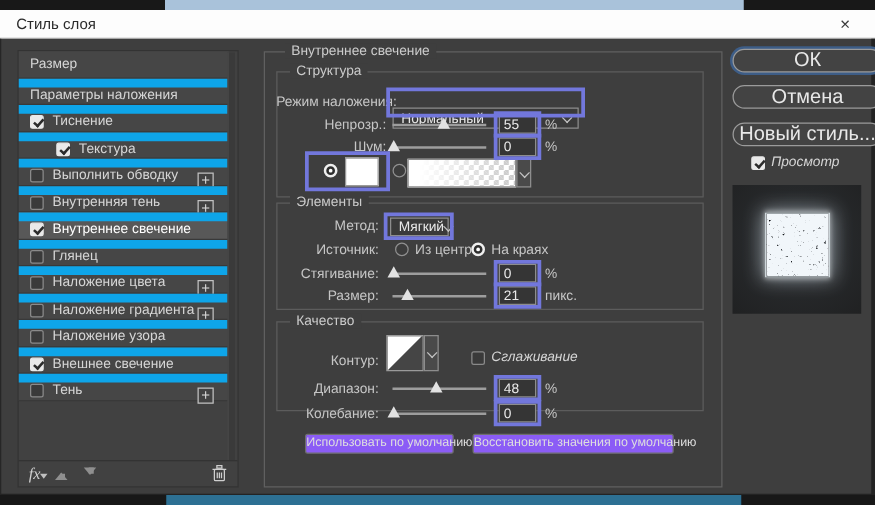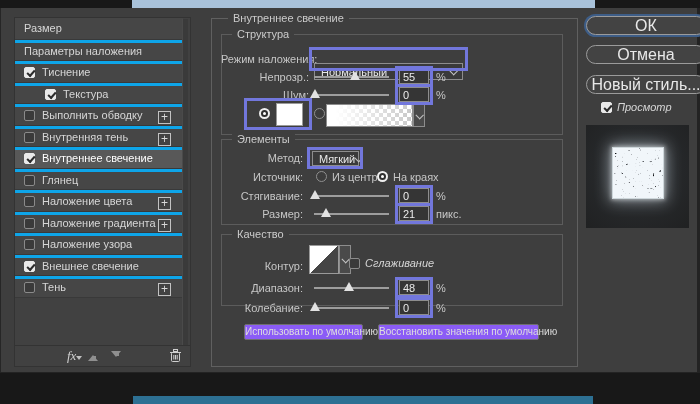--- a/index.html
+++ b/index.html
@@ -173,6 +173,10 @@
 <div class="strip-bottom"></div>
 
 <div class="dialog">
+  <div class="titlebar">
+    <span>Стиль слоя</span>
+    <span class="close">×</span>
+  </div>
 
   <div class="dlg-body">
 

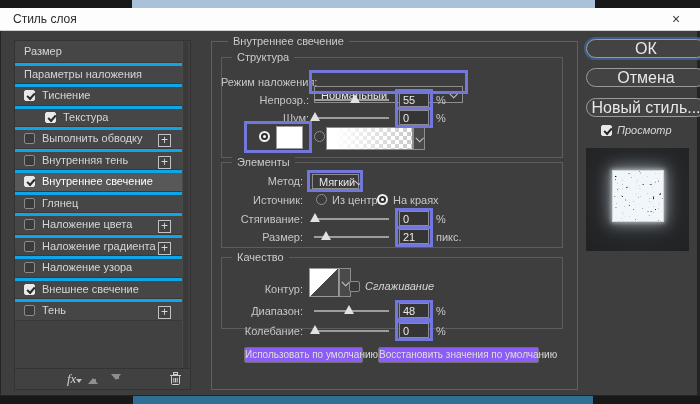--- a/index.html
+++ b/index.html
@@ -39,7 +39,7 @@
   .sb-list { position:absolute; left:0; top:0; width:168px; }
   .sb-item {
     position:relative; height:21.5px; background:#464646; line-height:21px;
-    border-bottom:1px solid #393939; border-top:3px solid #0ea5e9;
+    border-bottom:1px solid #393939; border-top:7px solid #0ea5e9;
     padding-left:9px; display:flex; align-items:center; gap:7px;
     color:#d6d6d6; cursor:pointer; white-space:nowrap;
   }

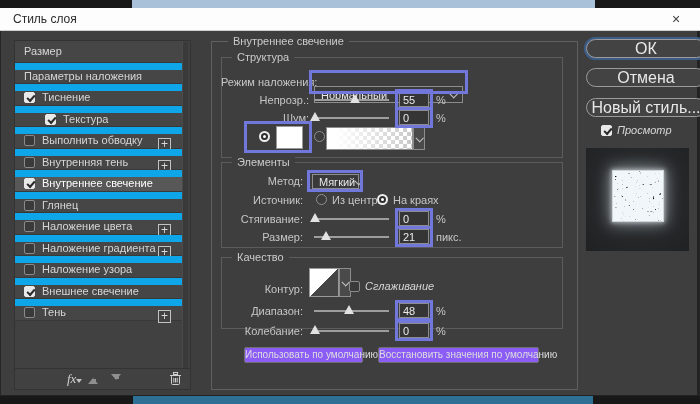--- a/index.html
+++ b/index.html
@@ -341,7 +341,7 @@
     <span class="contour-btn" style="left:338px; top:237px;">
         <span class="chev"></span>
       </span>
-    <div class="chk-row" style="left:348px; top:249px;">
+    <div class="chk-row" style="left:376px; top:249px;">
       <span class="cb"></span>
       <span>Сглаживание</span>
     </div>

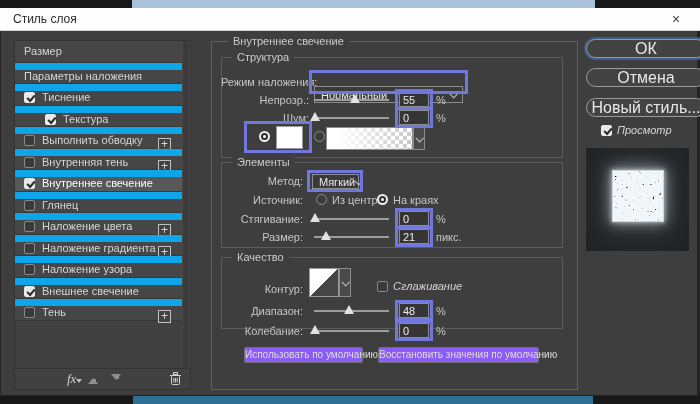--- a/index.html
+++ b/index.html
@@ -65,7 +65,7 @@
     position:absolute; left:0; bottom:0; width:175px; height:21px;
     border-top:1px solid #333; display:flex; align-items:center; gap:12px; padding:0 8px;
   }
-  .fx { font-family:"Liberation Serif", serif; font-style:italic; font-size:13px; color:#d0d0d0; position:relative; cursor:pointer;margin-left:44px; }
+  .fx { font-family:"Liberation Serif", serif; font-style:italic; font-size:13px; color:#d0d0d0; position:relative; cursor:pointer; }
   .fx::after { content:""; position:absolute; right:-6px; bottom:1px; border:3px solid transparent; border-top:4px solid #c0c0c0; }
   .arr { position:relative; width:11px; height:12px; cursor:pointer; }
   .arr::before { content:""; position:absolute; left:0; border:5.5px solid transparent; }

